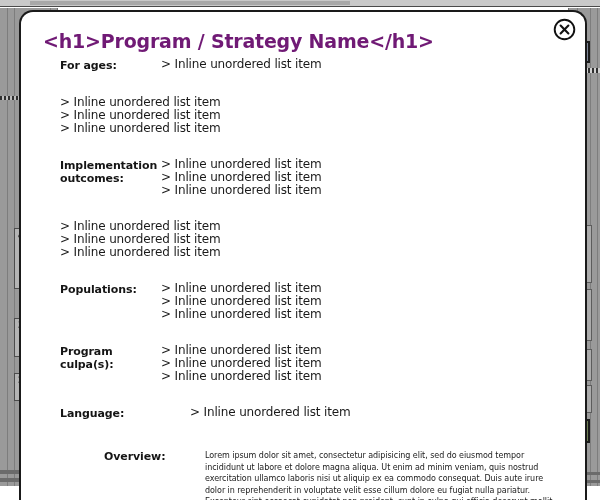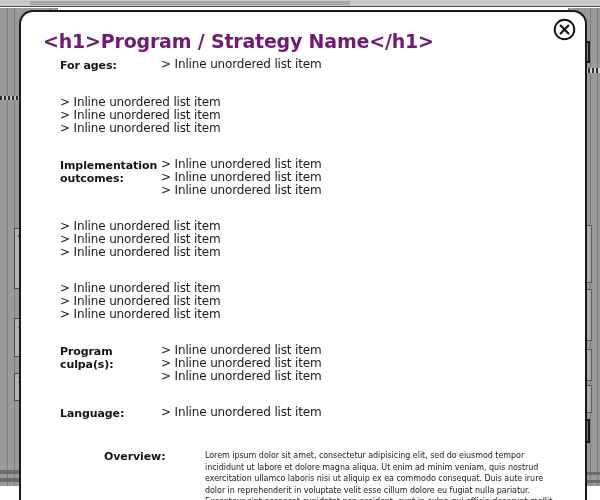--- a/index.html
+++ b/index.html
@@ -318,6 +318,7 @@
     </div>
 
     <div class="field-row">
+      <div class="field-label">Populations:</div>
       <div class="field-values">
         <div class="list-item">&gt; Inline unordered list item</div>
         <div class="list-item">&gt; Inline unordered list item</div>

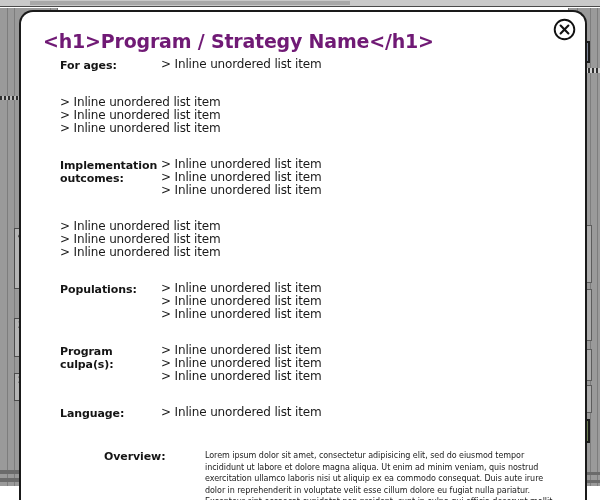--- a/index.html
+++ b/index.html
@@ -335,7 +335,7 @@
       </div>
     </div>
 
-    <div class="field-row" style="margin-bottom:30px;">
+    <div class="field-row" style="margin-bottom:30px;gap:29px;">
       <div class="field-label">Language:</div>
       <div class="field-values">
         <div class="list-item">&gt; Inline unordered list item</div>

